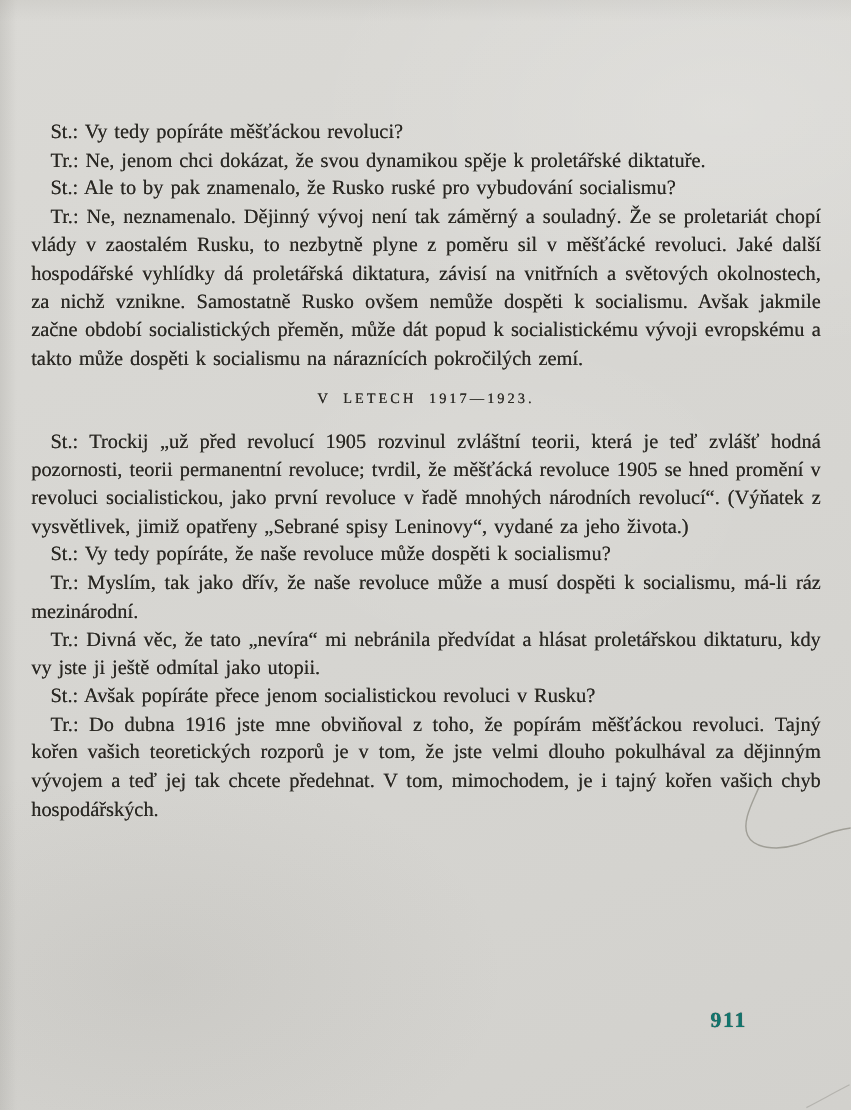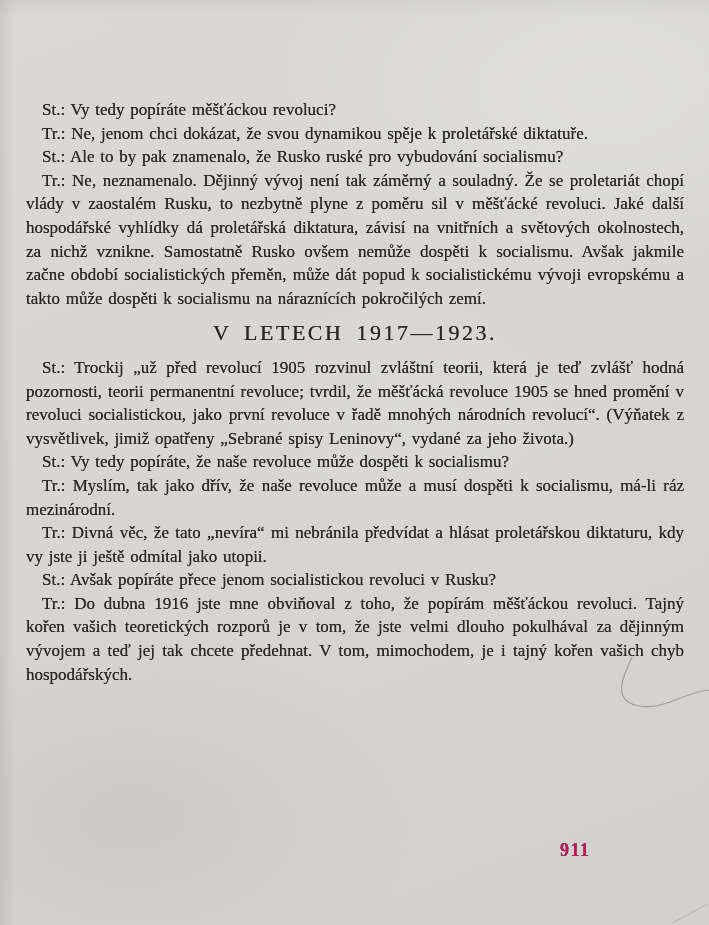--- a/index.html
+++ b/index.html
@@ -44,7 +44,7 @@
     margin: 11px 0 11px 0;
     text-align: center;
     text-indent: 0;
-    font-size: 22px;
+    font-size: 12px;
     letter-spacing: 2.5px;
     word-spacing: 5px;
     white-space: nowrap;

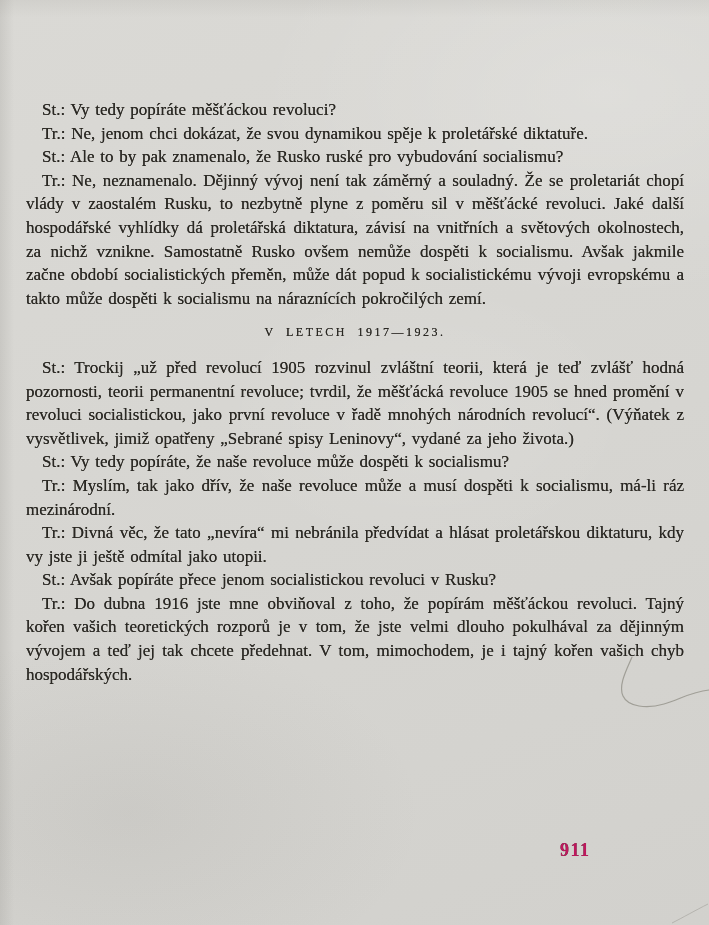--- a/index.html
+++ b/index.html
@@ -51,12 +51,12 @@
   }
   .page-number {
     position: absolute;
-    left: 560px;
+    left: 592px;
     top: 840px;
     font-size: 18px;
     font-weight: bold;
     letter-spacing: 1.5px;
-    color: #be185d;
+    color: #0f766e;
     text-shadow: 0 0 0.6px rgba(29,28,24,0.9);
   }
   .hair-artifact {

